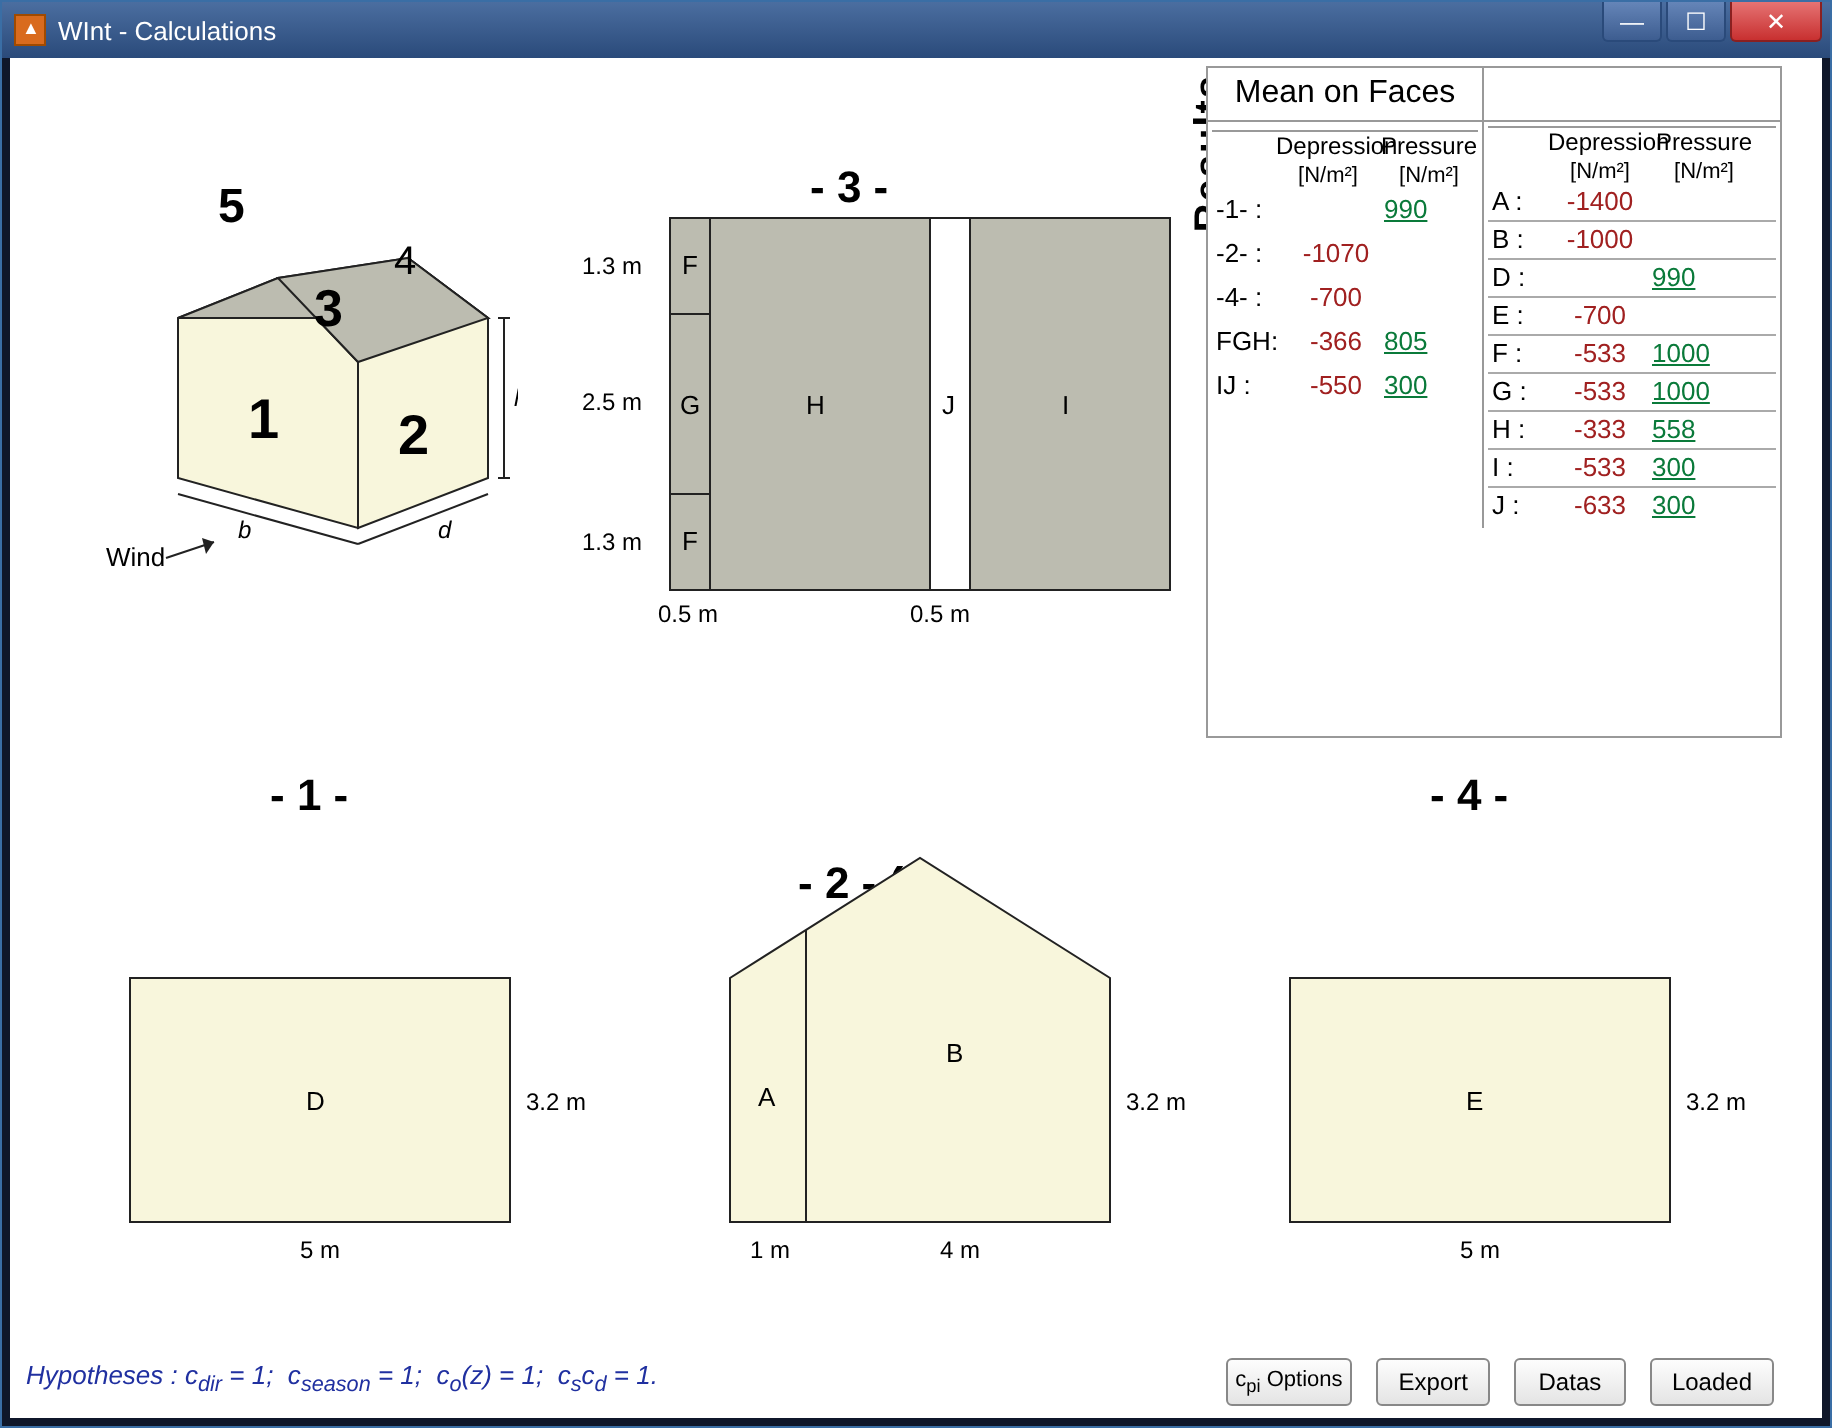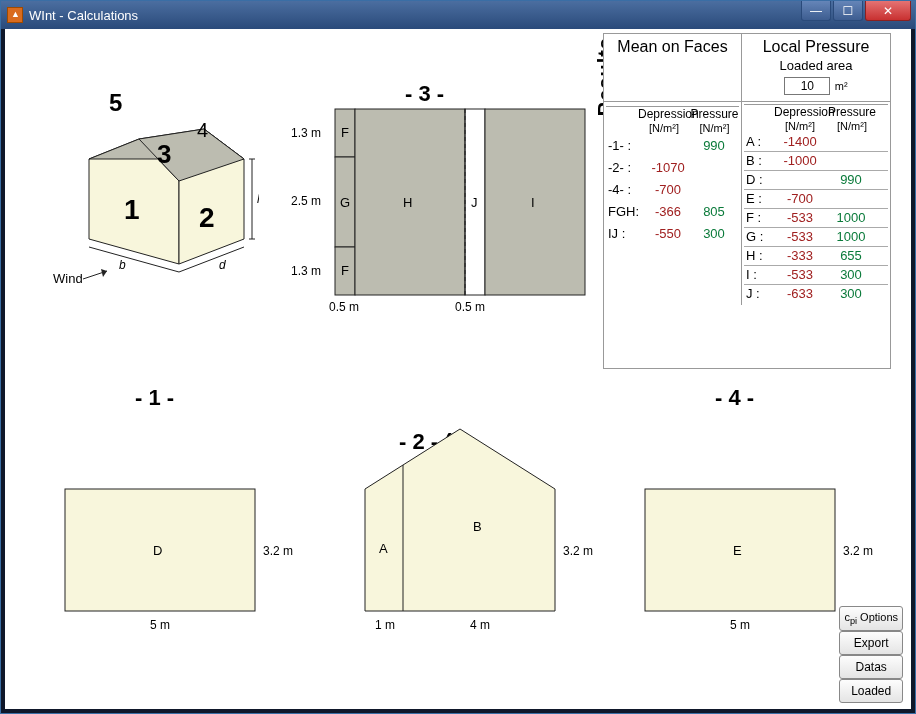--- a/index.html
+++ b/index.html
@@ -83,11 +83,6 @@
     <div class="results-panel">
       <div class="rp-head">
         <div class="mean">Mean on Faces</div>
-        <div class="local">
-          <div>Local Pressure</div>
-          <div class="loaded-area">Loaded area</div>
-          <input class="loaded-input" value="10" style=""> <span class="unit-small">m²</span>
-        </div>
       </div>
       <div class="rp-body">
         <div class="rp-col mean">

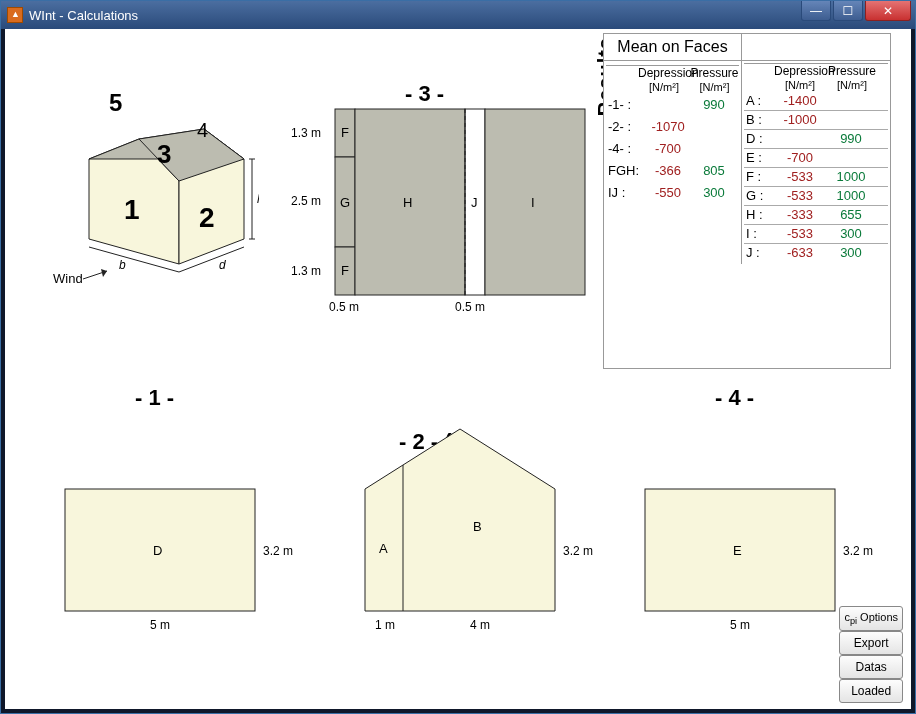--- a/index.html
+++ b/index.html
@@ -35,7 +35,7 @@
   .row { display: flex; line-height: 22px; }
   .row .lbl { width: 38px; padding-left:2px;}
   .row .dep { width: 48px; text-align:center; color: #a02020; }
-  .row .pre { width: 44px; text-align:center; color: #0a7a3a; }
+  .row .pre { width: 44px; text-align:left; color: #0a7a3a; text-decoration: underline; }
   .rp-col.local .row { line-height: 18px; border-bottom:1px solid #aaa;}
   .rp-col.local .row:last-child {border-bottom:none;}
   .rp-col.local .lbl { width:30px;}

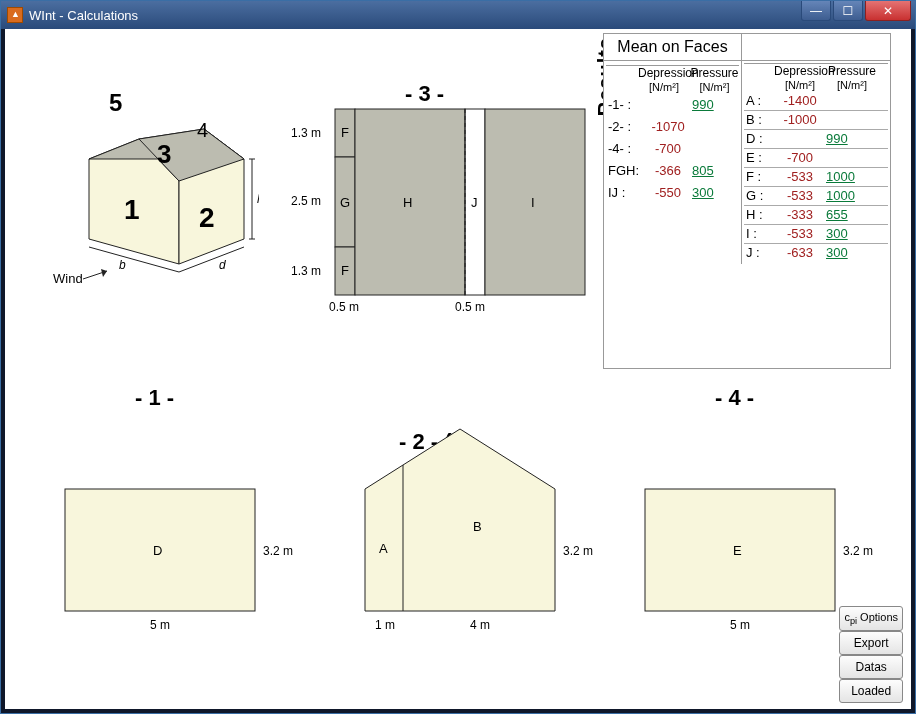--- a/index.html
+++ b/index.html
@@ -156,7 +156,7 @@
           <div class="row">
               <div class="lbl">H :</div>
               <div class="dep">-333</div>
-              <div class="pre">655</div>
+              <div class="pre">558</div>
             </div>
           <div class="row">
               <div class="lbl">I :</div>

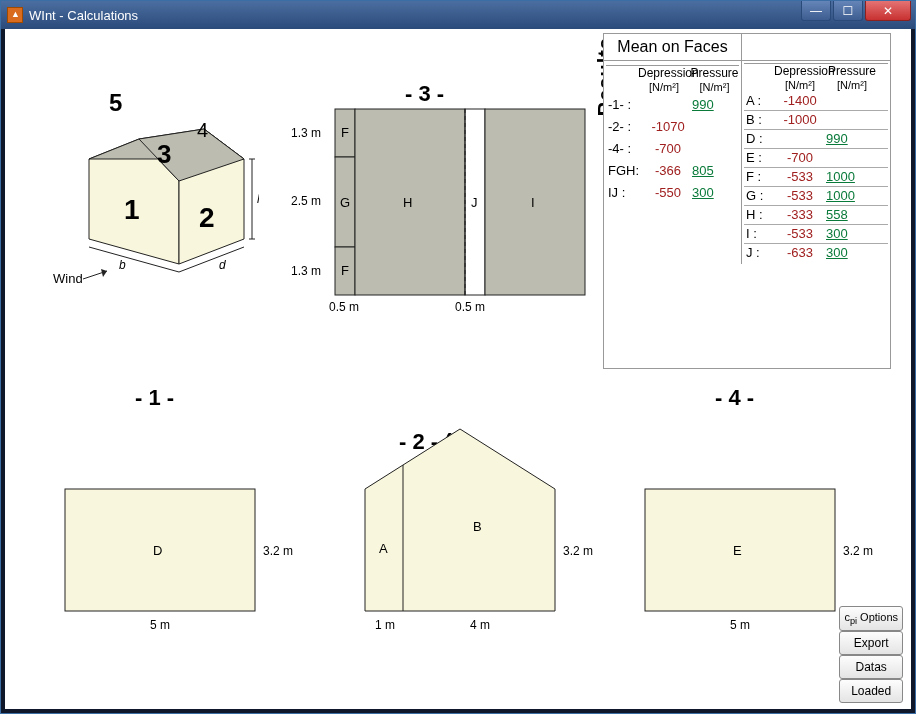--- a/index.html
+++ b/index.html
@@ -244,6 +244,9 @@
       <text x="105" y="210" font-size="12">5 m</text>
     </svg>
 
+    <div class="hypotheses">
+      Hypotheses : c<sub>dir</sub> = 1;&nbsp; c<sub>season</sub> = 1;&nbsp; c<sub>o</sub>(z) = 1;&nbsp; c<sub>s</sub>c<sub>d</sub> = 1.
+    </div>
 
     <div class="btnbar">
       <div class="btn cpi">c<sub>pi</sub> Options</div>

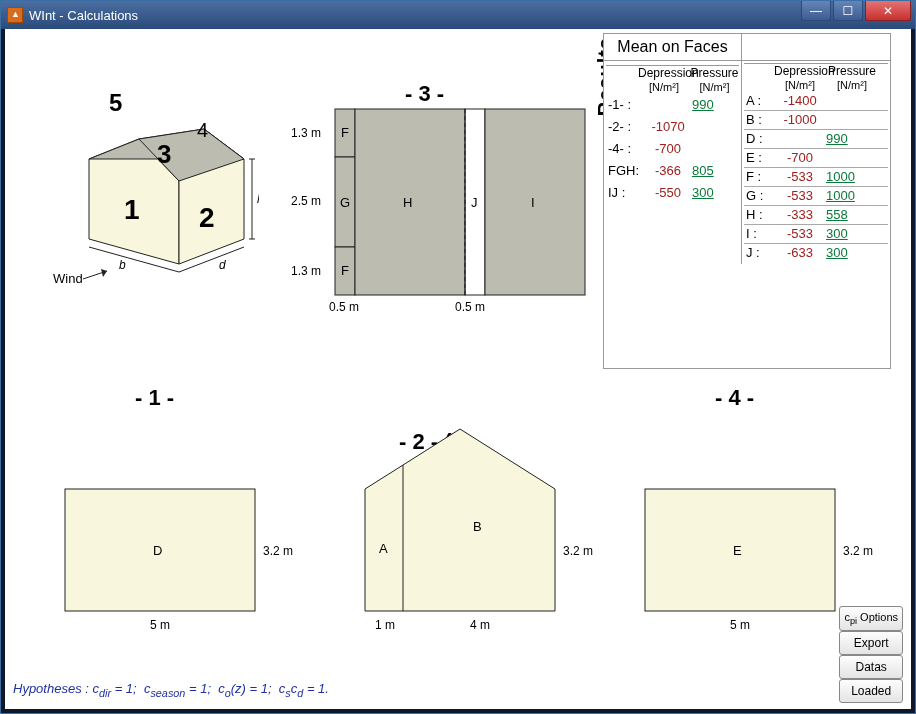--- a/index.html
+++ b/index.html
@@ -58,7 +58,7 @@
   
   .hypotheses { position: absolute; bottom: 10px; left: 8px; color: #2030a0; font-style: italic; font-size: 13px;}
   
-  .btnbar { position: absolute; bottom: 6px; right: 8px; display: flex; gap: 0; flex-direction: column; }
+  .btnbar { position: absolute; bottom: 6px; right: 24px; display: flex; gap: 12px; }
   .btn { background: linear-gradient(#fdfdfd,#e4e4e4); border:1px solid #888; border-radius:3px; padding: 4px 10px; font-size:12px; cursor:pointer; min-width:56px; text-align:center;}
   .btn.cpi { min-width:auto; padding:4px 4px; font-size:11px;}
 </style>

